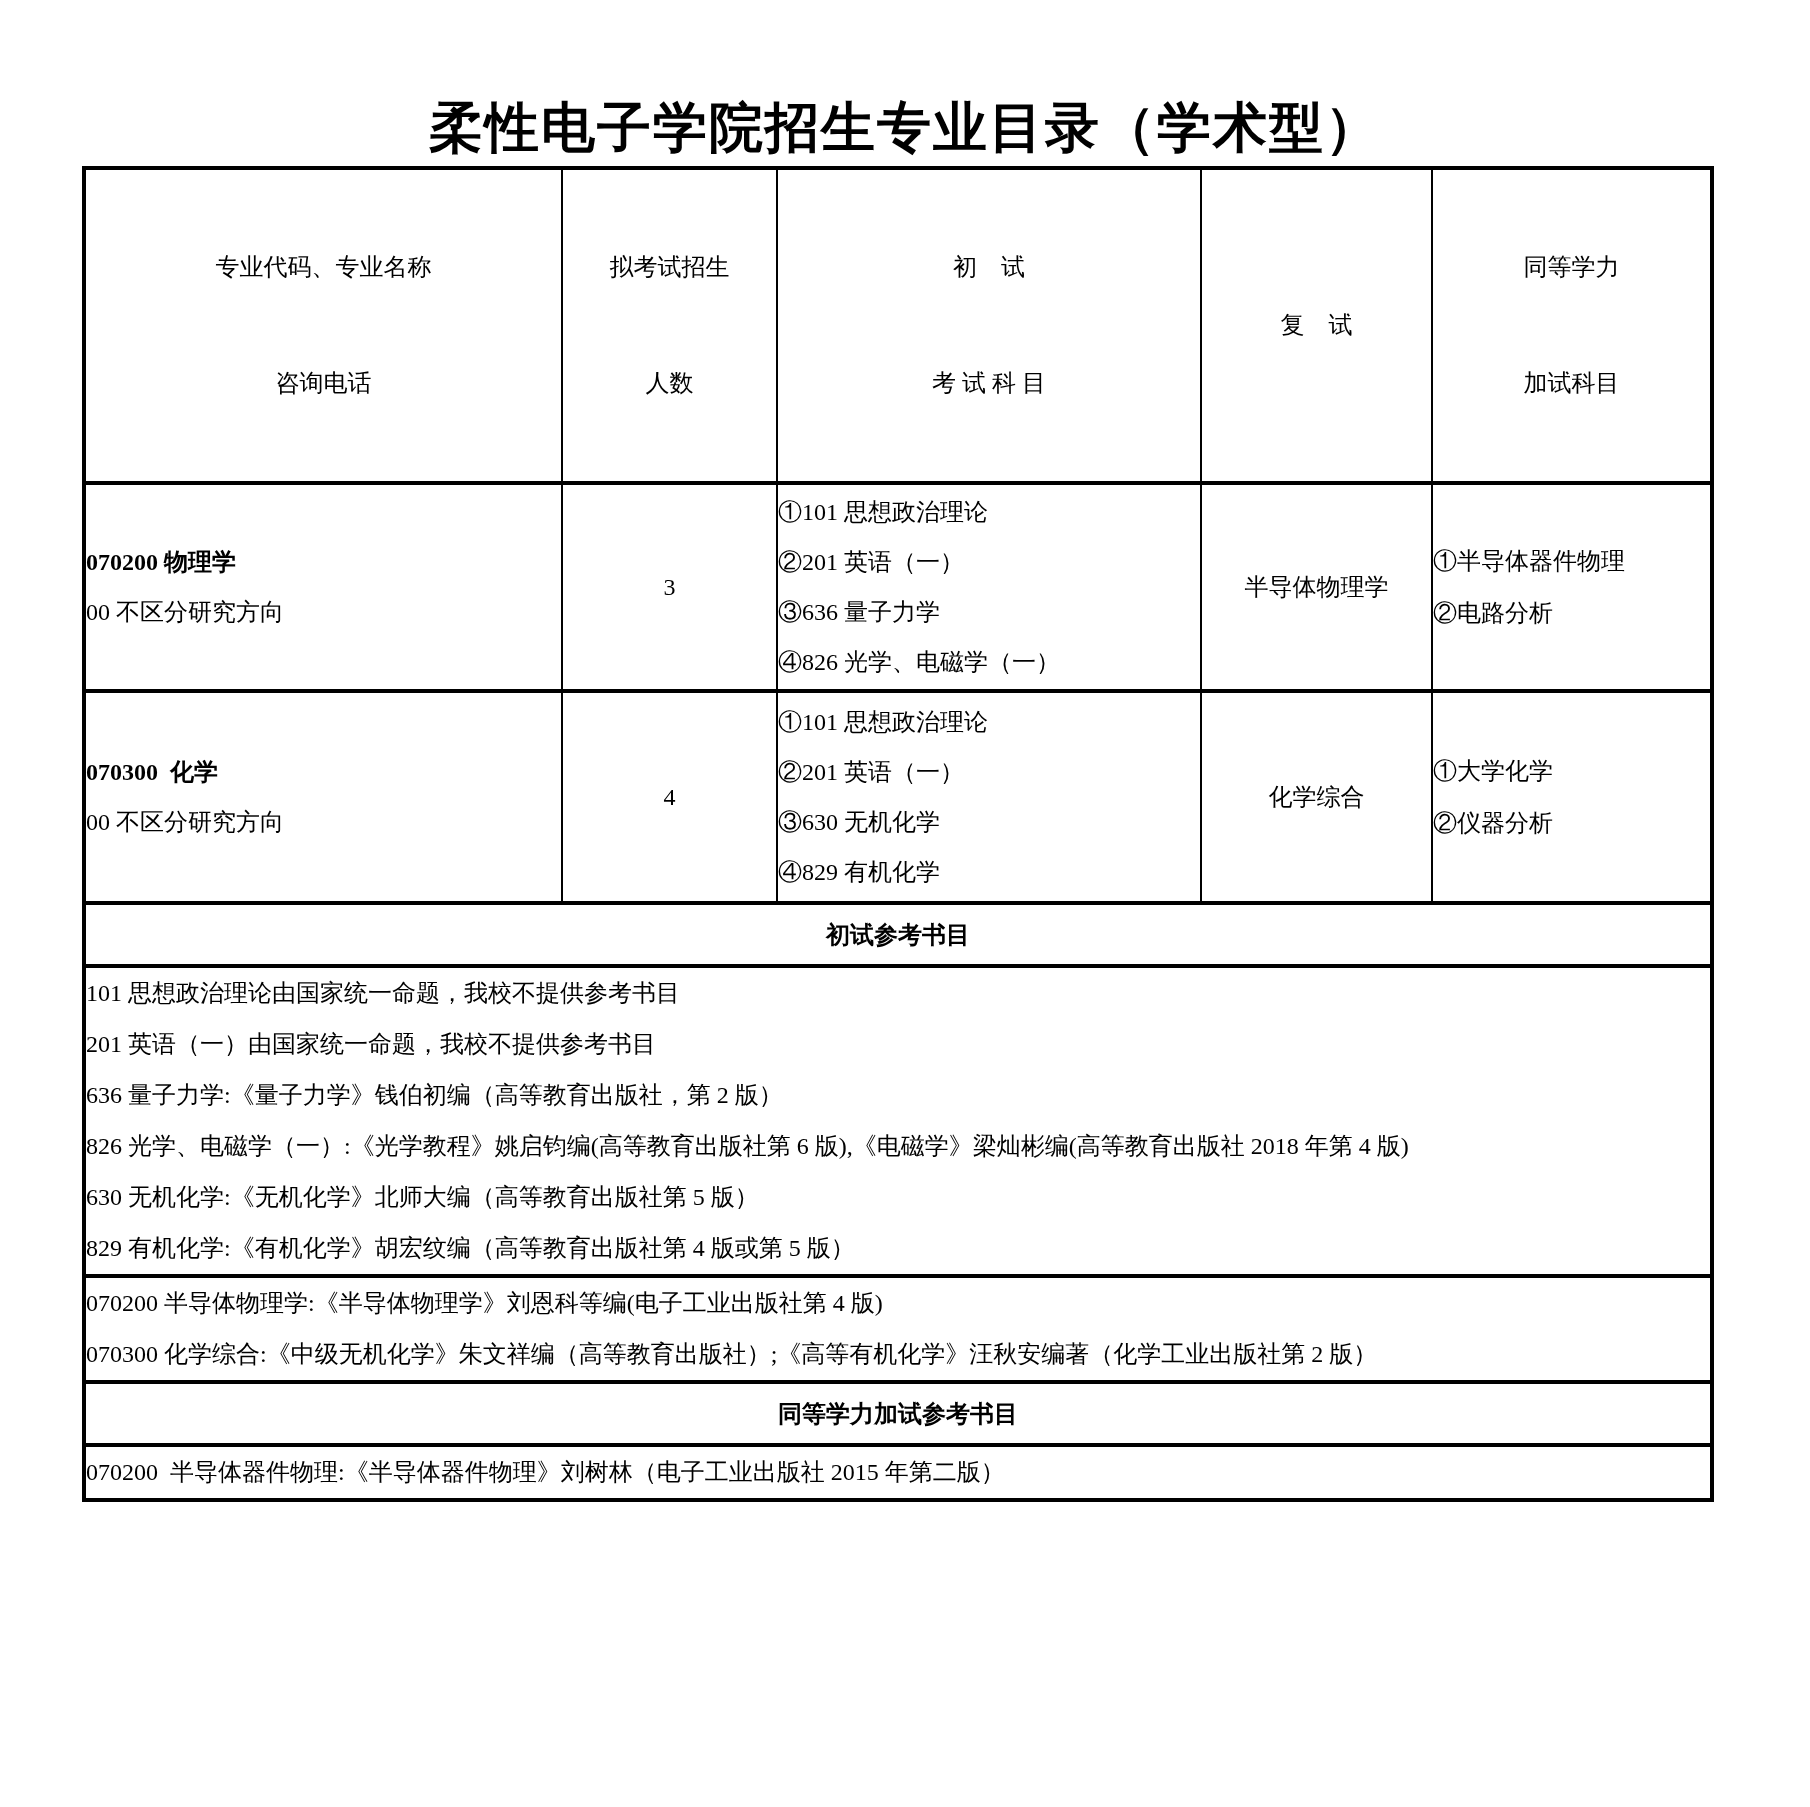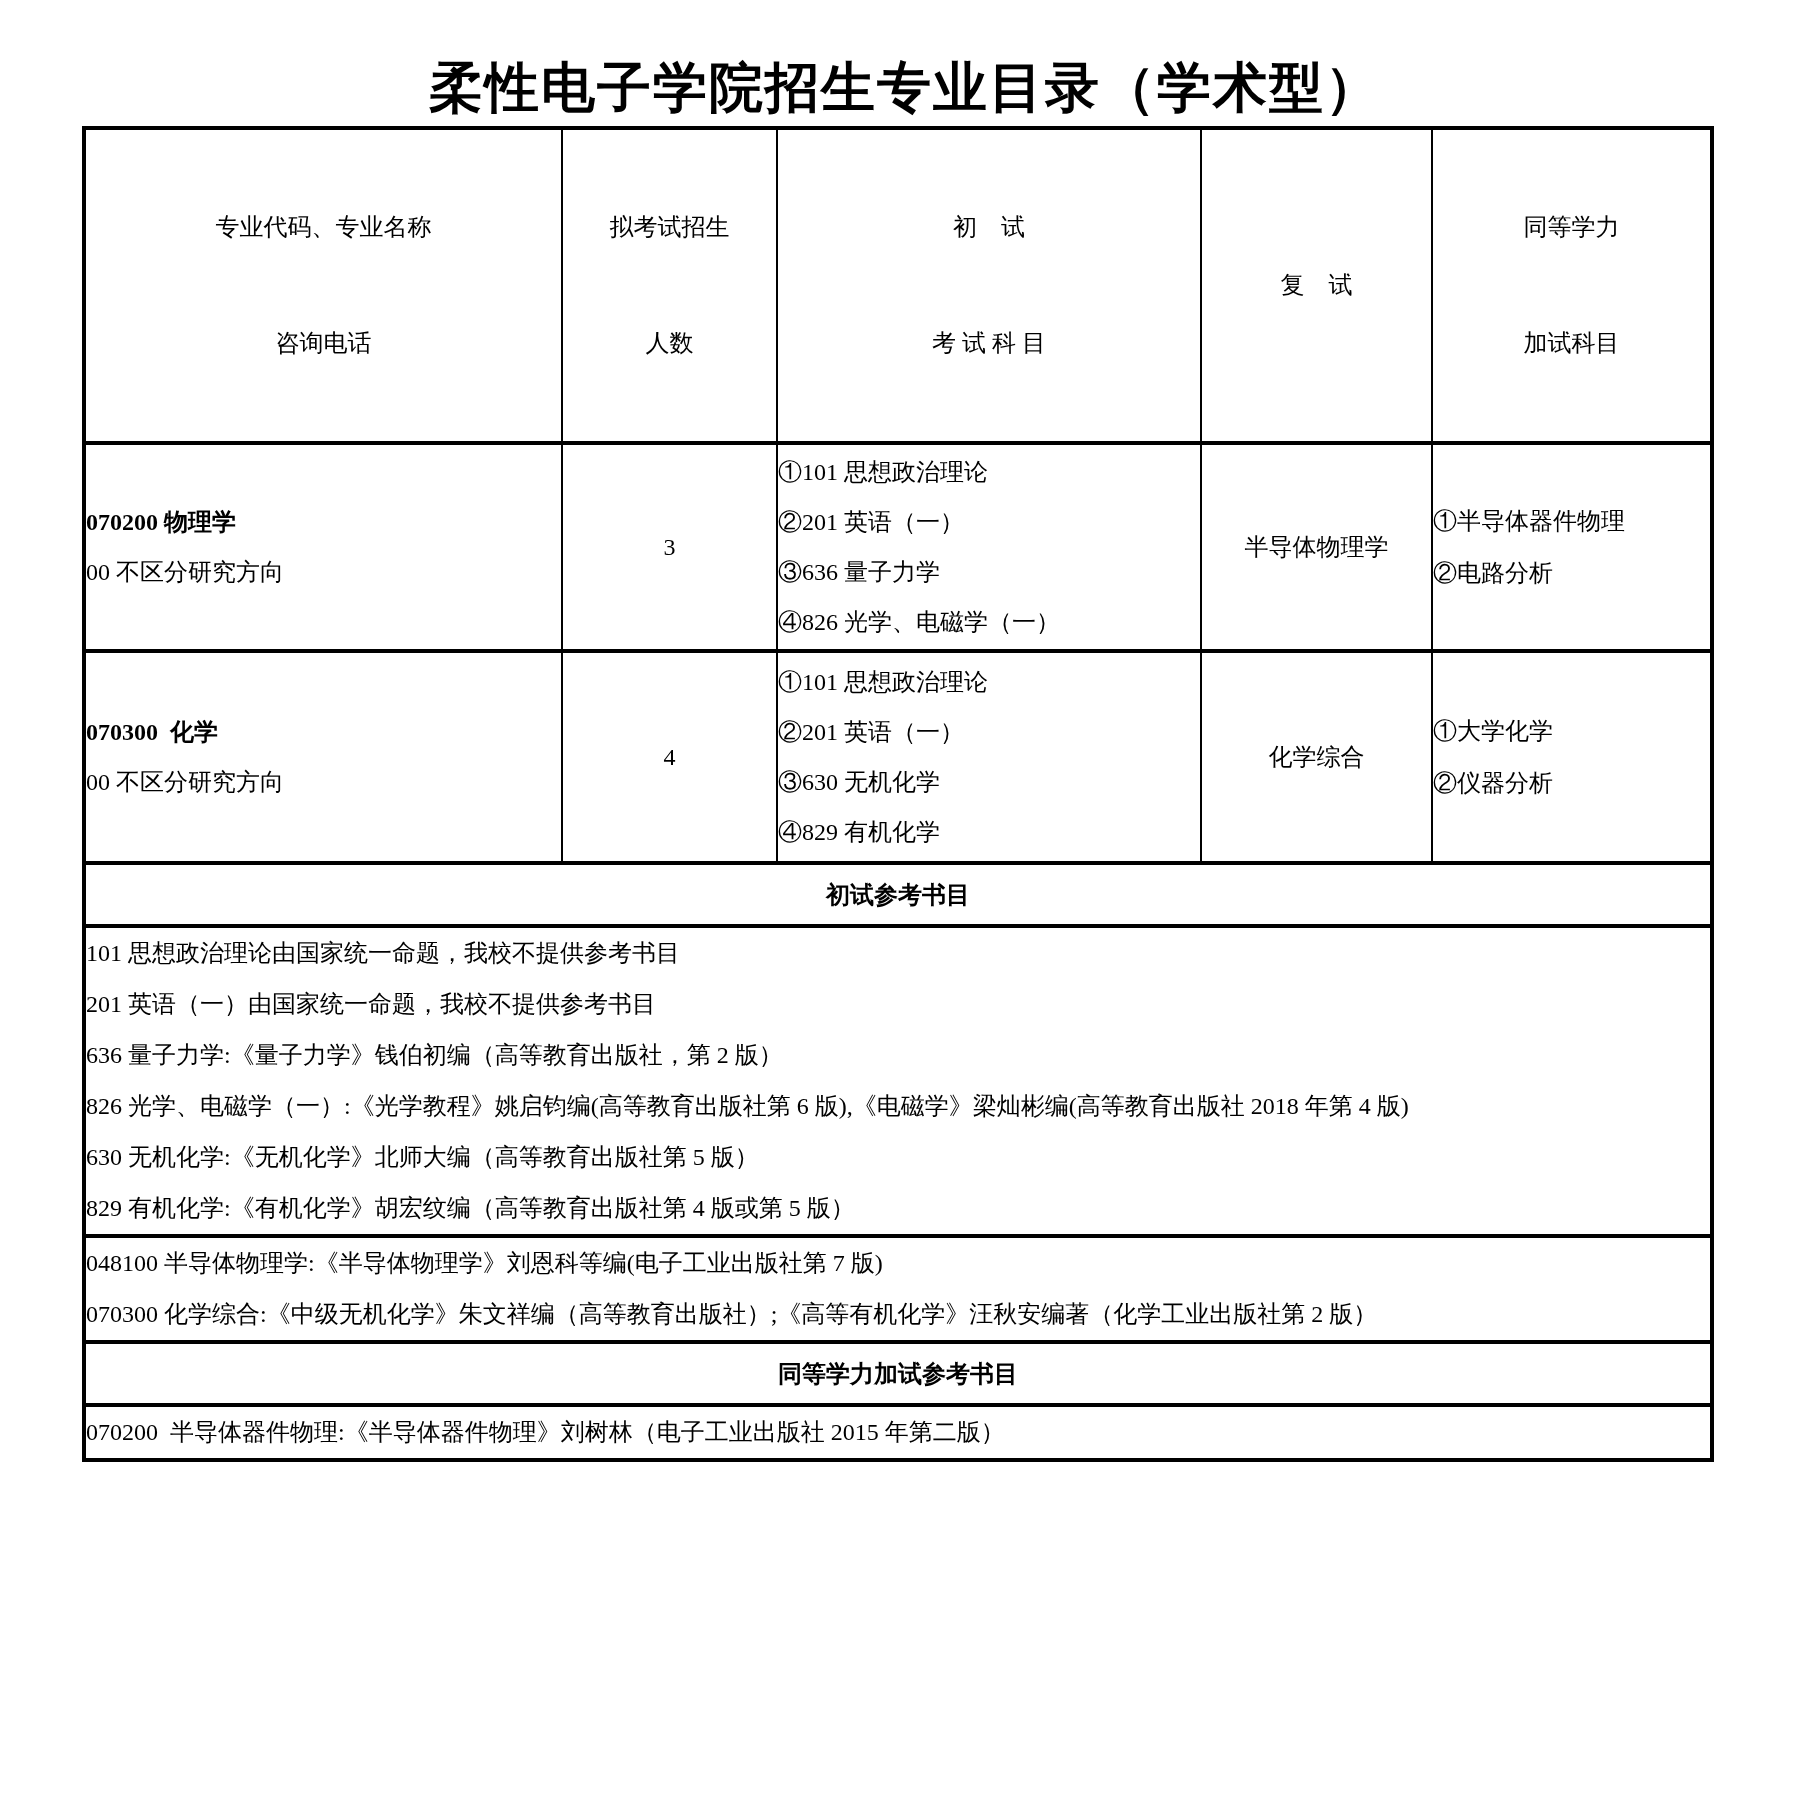--- a/index.html
+++ b/index.html
@@ -16,6 +16,7 @@
     background: #ffffff;
     font-family: "Liberation Serif", "DejaVu Serif", serif;
     overflow: hidden;
+    margin-top: 40px;
   }
   .doc-title {
     margin: 0;

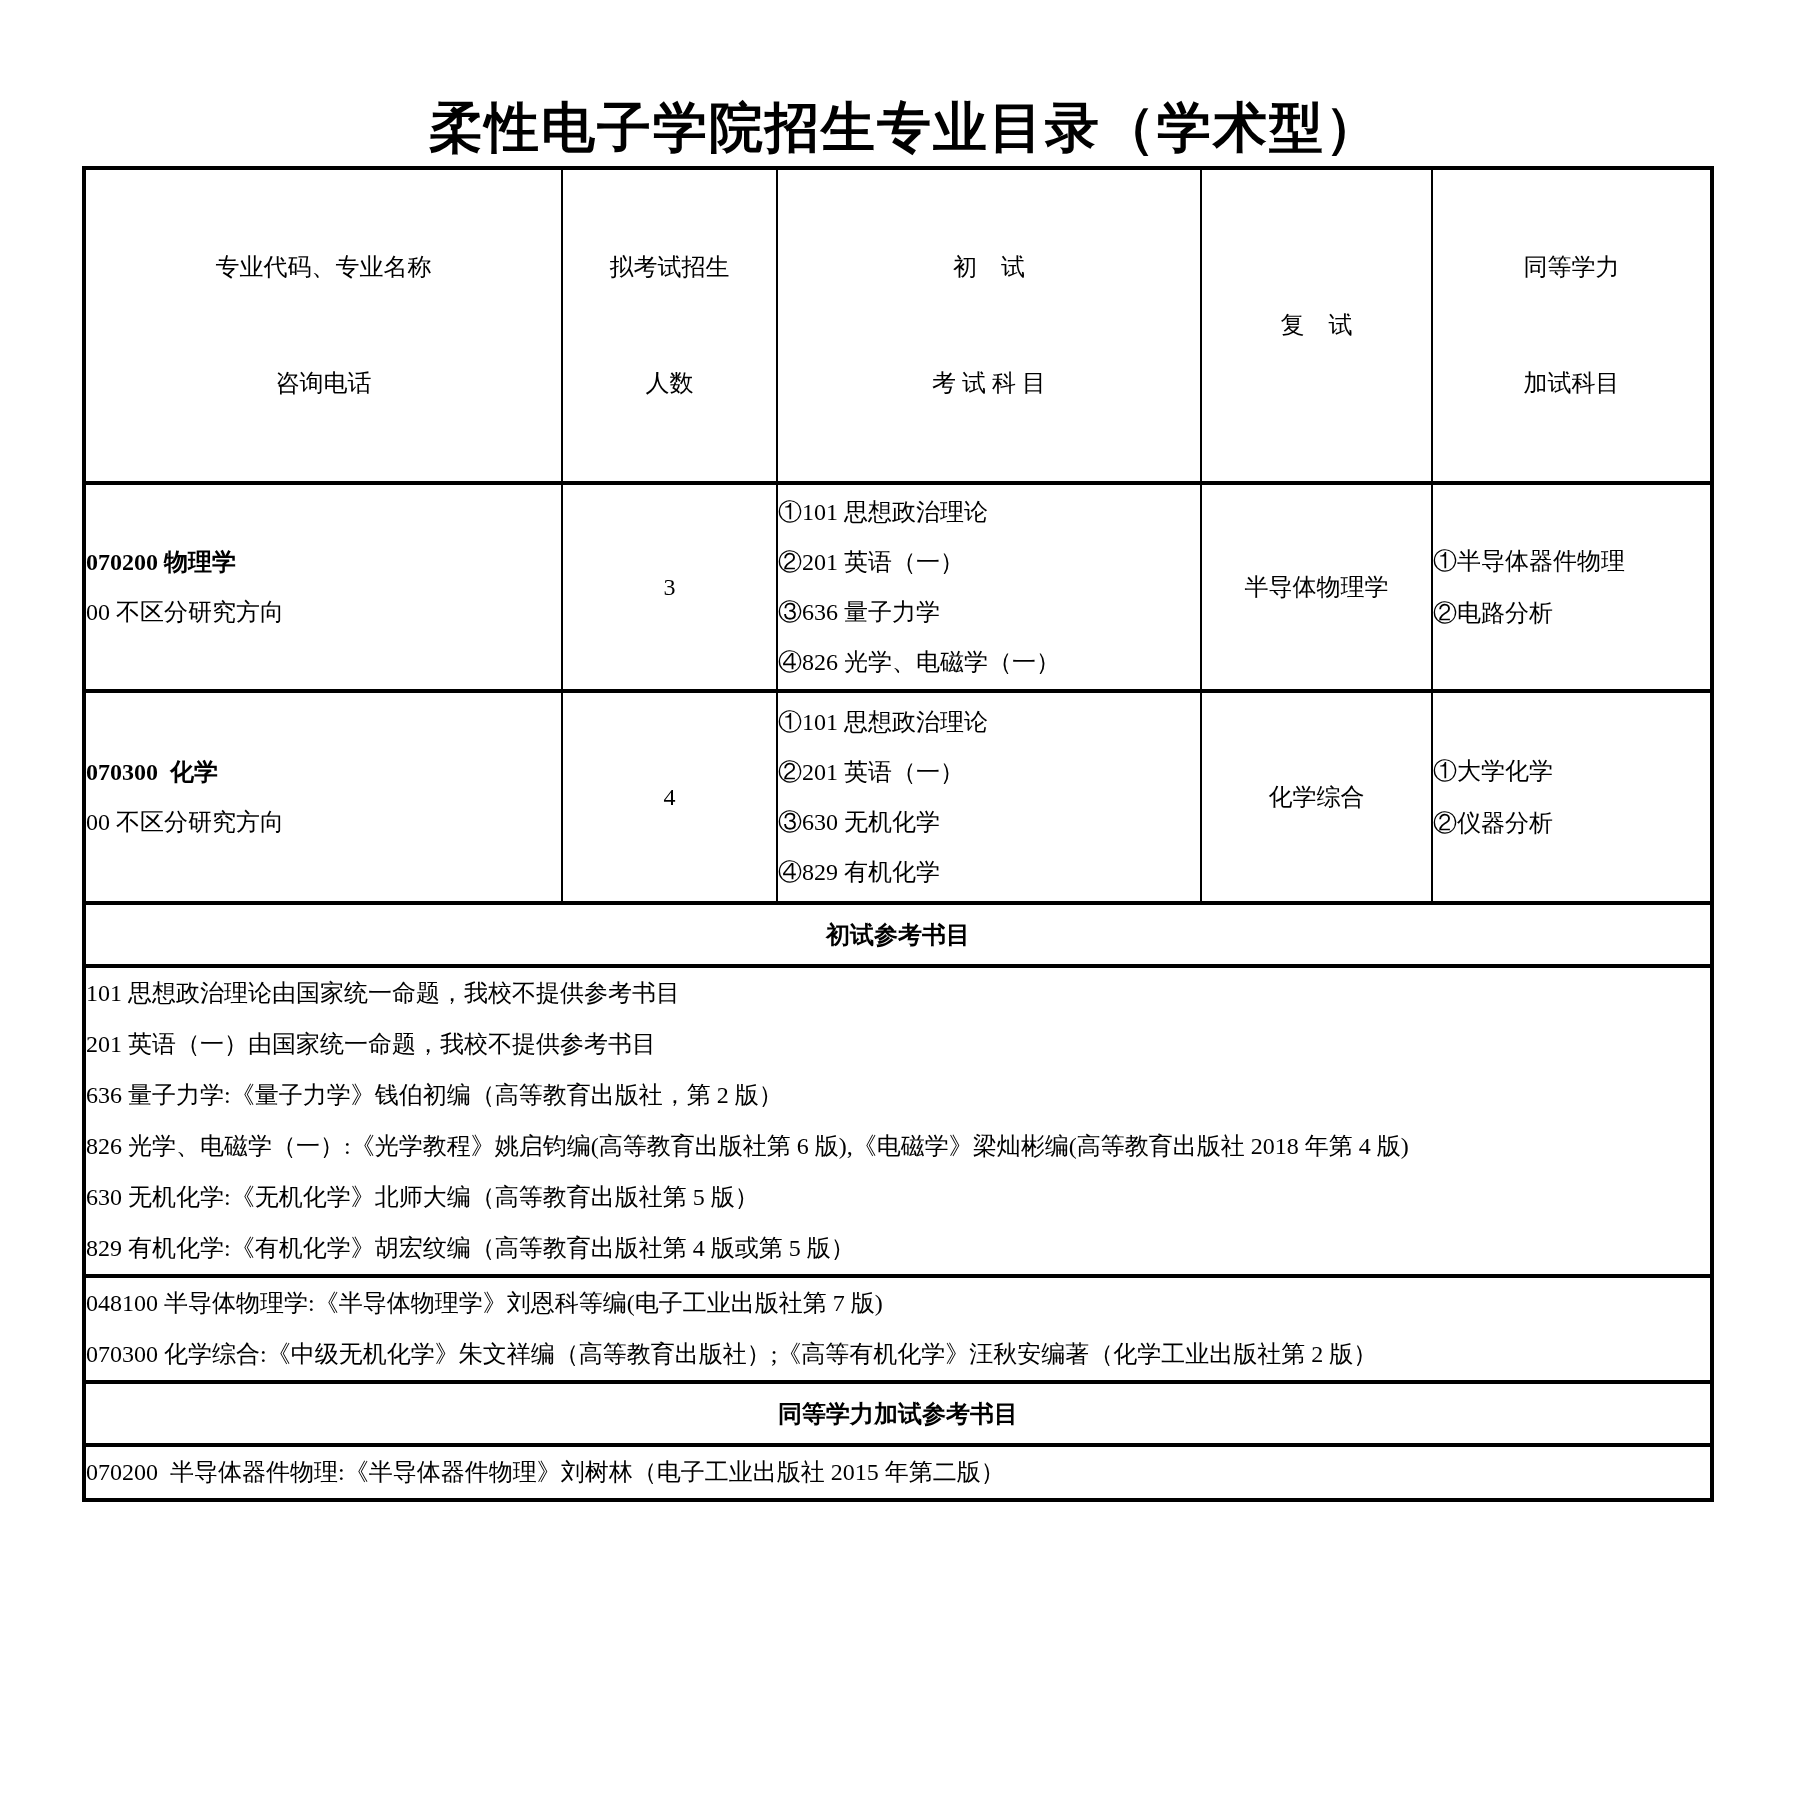--- a/index.html
+++ b/index.html
@@ -197,7 +197,7 @@
 
     <tr>
       <td class="section-body-cell" colspan="5">
-        <div class="ref-line">048100 半导体物理学:《半导体物理学》刘恩科等编(电子工业出版社第 7 版)</div>
+        <div class="ref-line">070200 半导体物理学:《半导体物理学》刘恩科等编(电子工业出版社第 4 版)</div>
         <div class="ref-line">070300 化学综合:《中级无机化学》朱文祥编（高等教育出版社）;《高等有机化学》汪秋安编著（化学工业出版社第 2 版）</div>
       </td>
     </tr>

